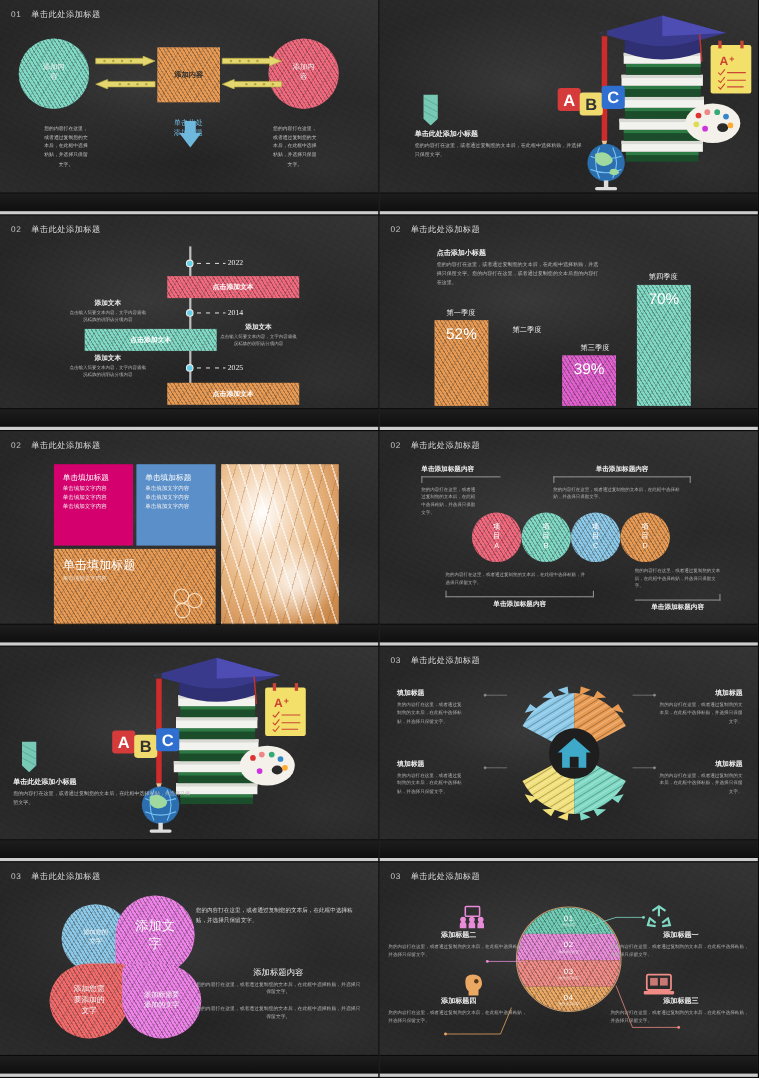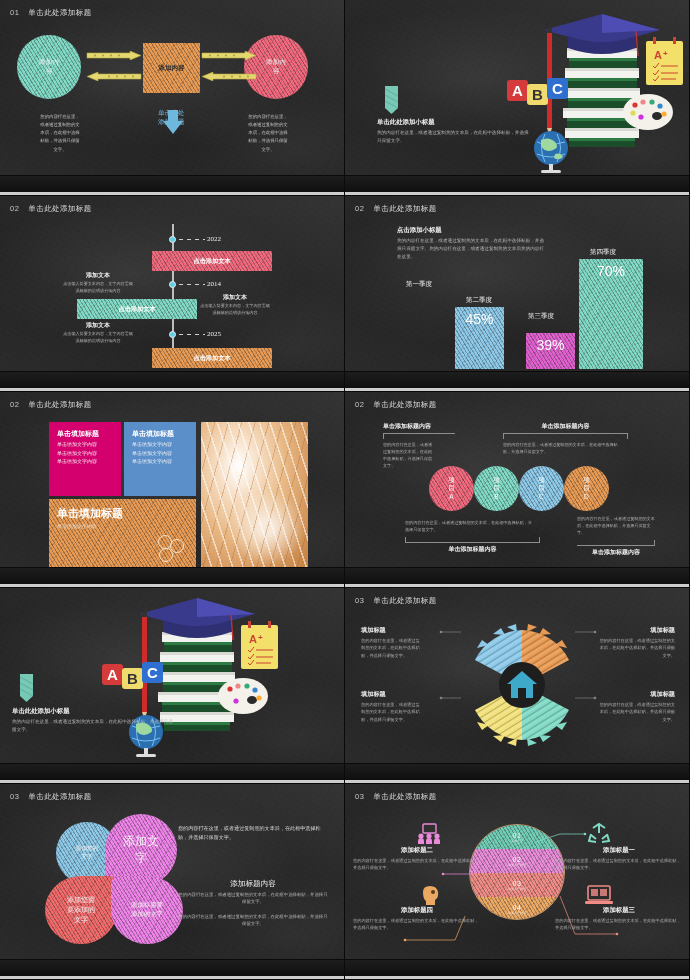--- a/index.html
+++ b/index.html
@@ -394,7 +394,7 @@
     </div>
     <div class="bar-lab" style="left:172px;bottom:70px;">第三季度</div>
 
-    <div class="bar sk" style="left:234px;width:64px;height:110px;background:#7FD9C4;">
+    <div class="bar sk" style="left:234px;width:49px;height:110px;background:#7FD9C4;">
       <span class="v">70%</span>
     </div>
     <div class="bar-lab" style="left:234px;bottom:134px;">第四季度</div>

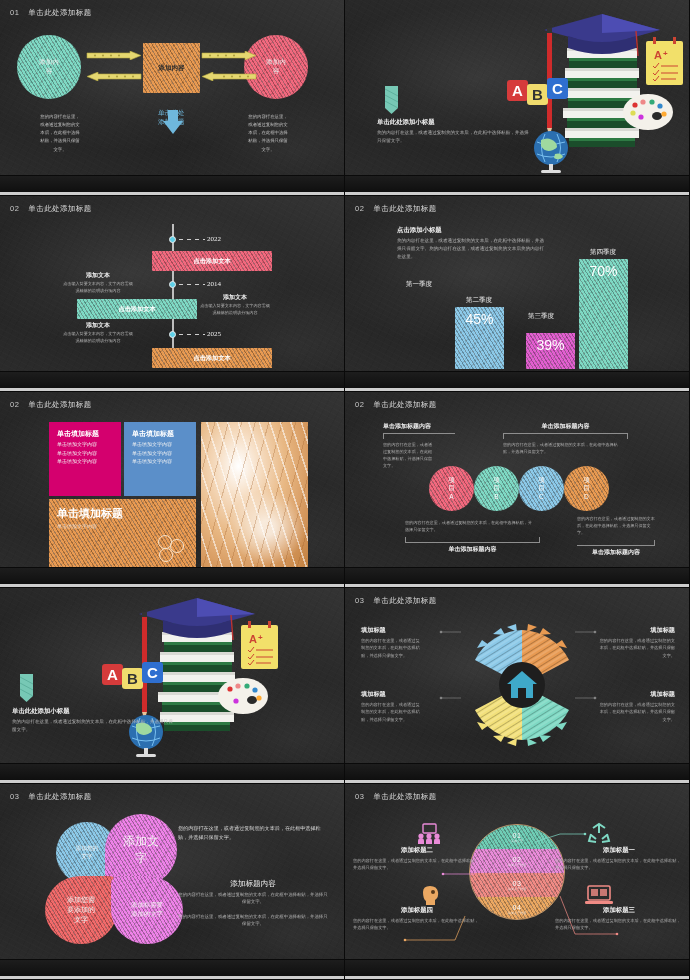--- a/index.html
+++ b/index.html
@@ -382,6 +382,9 @@
     <div class="sub-h" style="position:absolute;left:52px;top:30px;">点击添加小标题</div>
     <div class="body-txt" style="position:absolute;left:52px;top:41px;width:148px;">您的内容打在这里，或者通过复制您的文本后，在此框中选择粘贴，并选择只保留文字。您的内容打在这里，或者通过复制您的文本后您的内容打在这里。</div>
 
+    <div class="bar sk" style="left:50px;width:49px;height:78px;background:#E89A52;">
+      <span class="v">52%</span>
+    </div>
     <div class="bar-lab" style="left:50px;bottom:102px;">第一季度</div>
 
     <div class="bar sk" style="left:110px;width:49px;height:62px;background:#8CC9E8;">

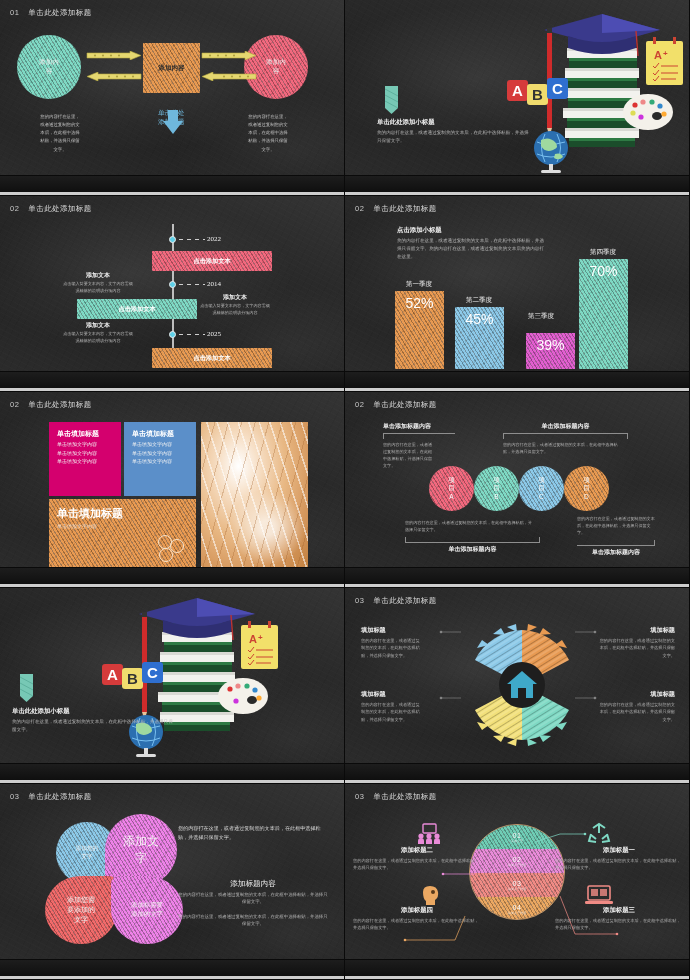--- a/index.html
+++ b/index.html
@@ -387,9 +387,6 @@
     </div>
     <div class="bar-lab" style="left:50px;bottom:102px;">第一季度</div>
 
-    <div class="bar sk" style="left:110px;width:49px;height:62px;background:#8CC9E8;">
-      <span class="v">45%</span>
-    </div>
     <div class="bar-lab" style="left:110px;bottom:86px;">第二季度</div>
 
     <div class="bar sk" style="left:181px;width:49px;height:36px;background:#E25FD0;">

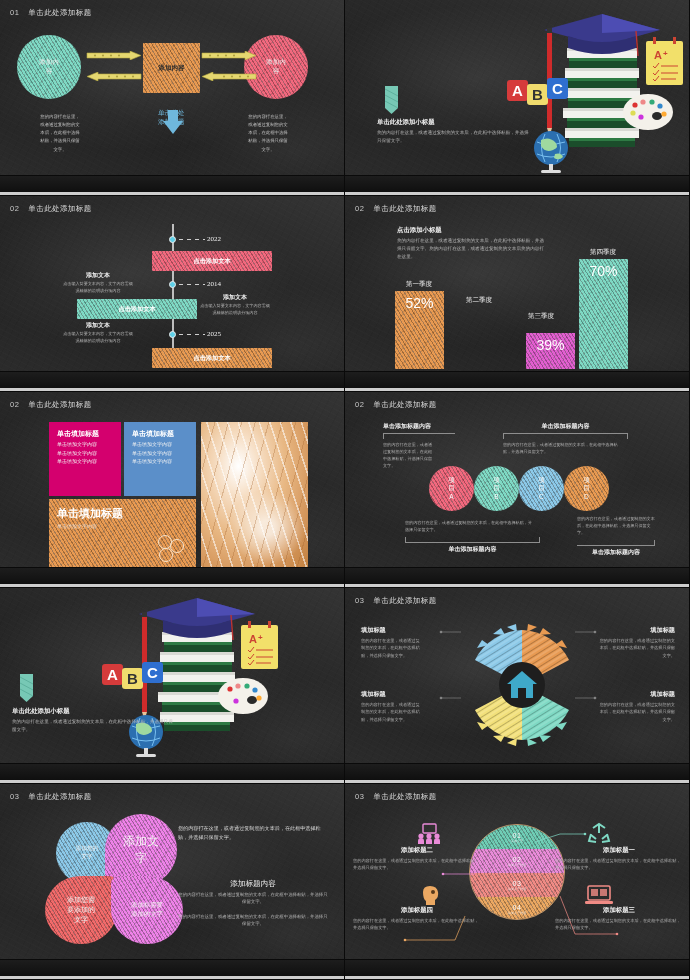--- a/index.html
+++ b/index.html
@@ -389,7 +389,7 @@
 
     <div class="bar-lab" style="left:110px;bottom:86px;">第二季度</div>
 
-    <div class="bar sk" style="left:181px;width:49px;height:36px;background:#E25FD0;">
+    <div class="bar sk" style="left:166px;width:49px;height:46px;background:#E25FD0;">
       <span class="v">39%</span>
     </div>
     <div class="bar-lab" style="left:172px;bottom:70px;">第三季度</div>

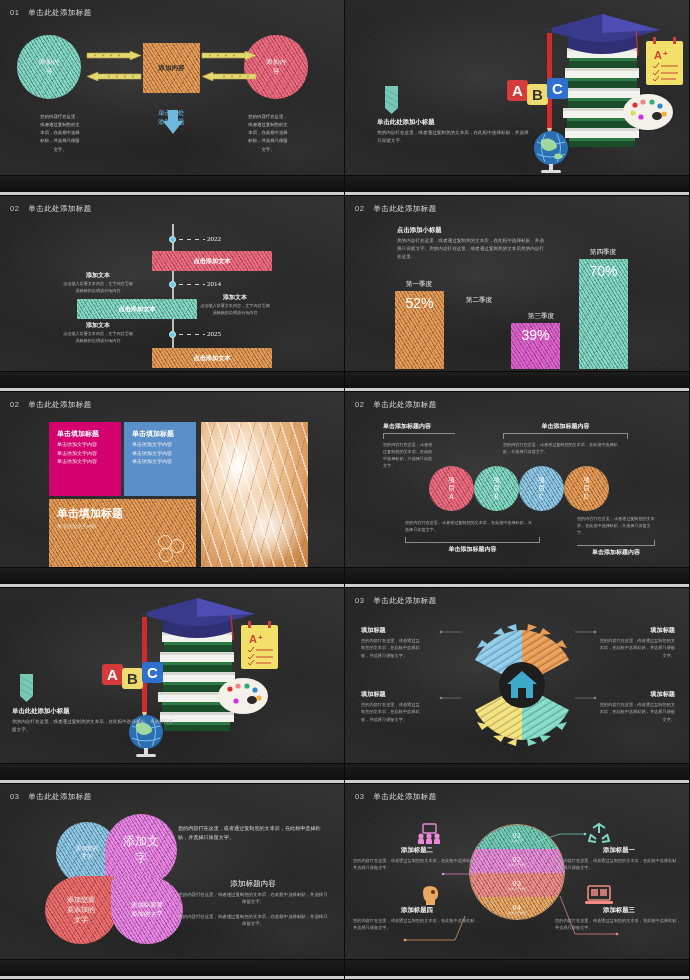--- a/index.html
+++ b/index.html
@@ -94,7 +94,7 @@
 
   
   .pnl{position:absolute;padding:7px 8px;}
-  .pnl .h{font-size:7px;color:#fff;font-weight:bold;margin-bottom:1px;}
+  .pnl .h{font-size:7px;color:#fff;font-weight:normal;margin-bottom:1px;}
   .pnl .l{font-size:5px;color:#f3f3f3;line-height:1.7;}
   .photo{position:absolute;
          background:

